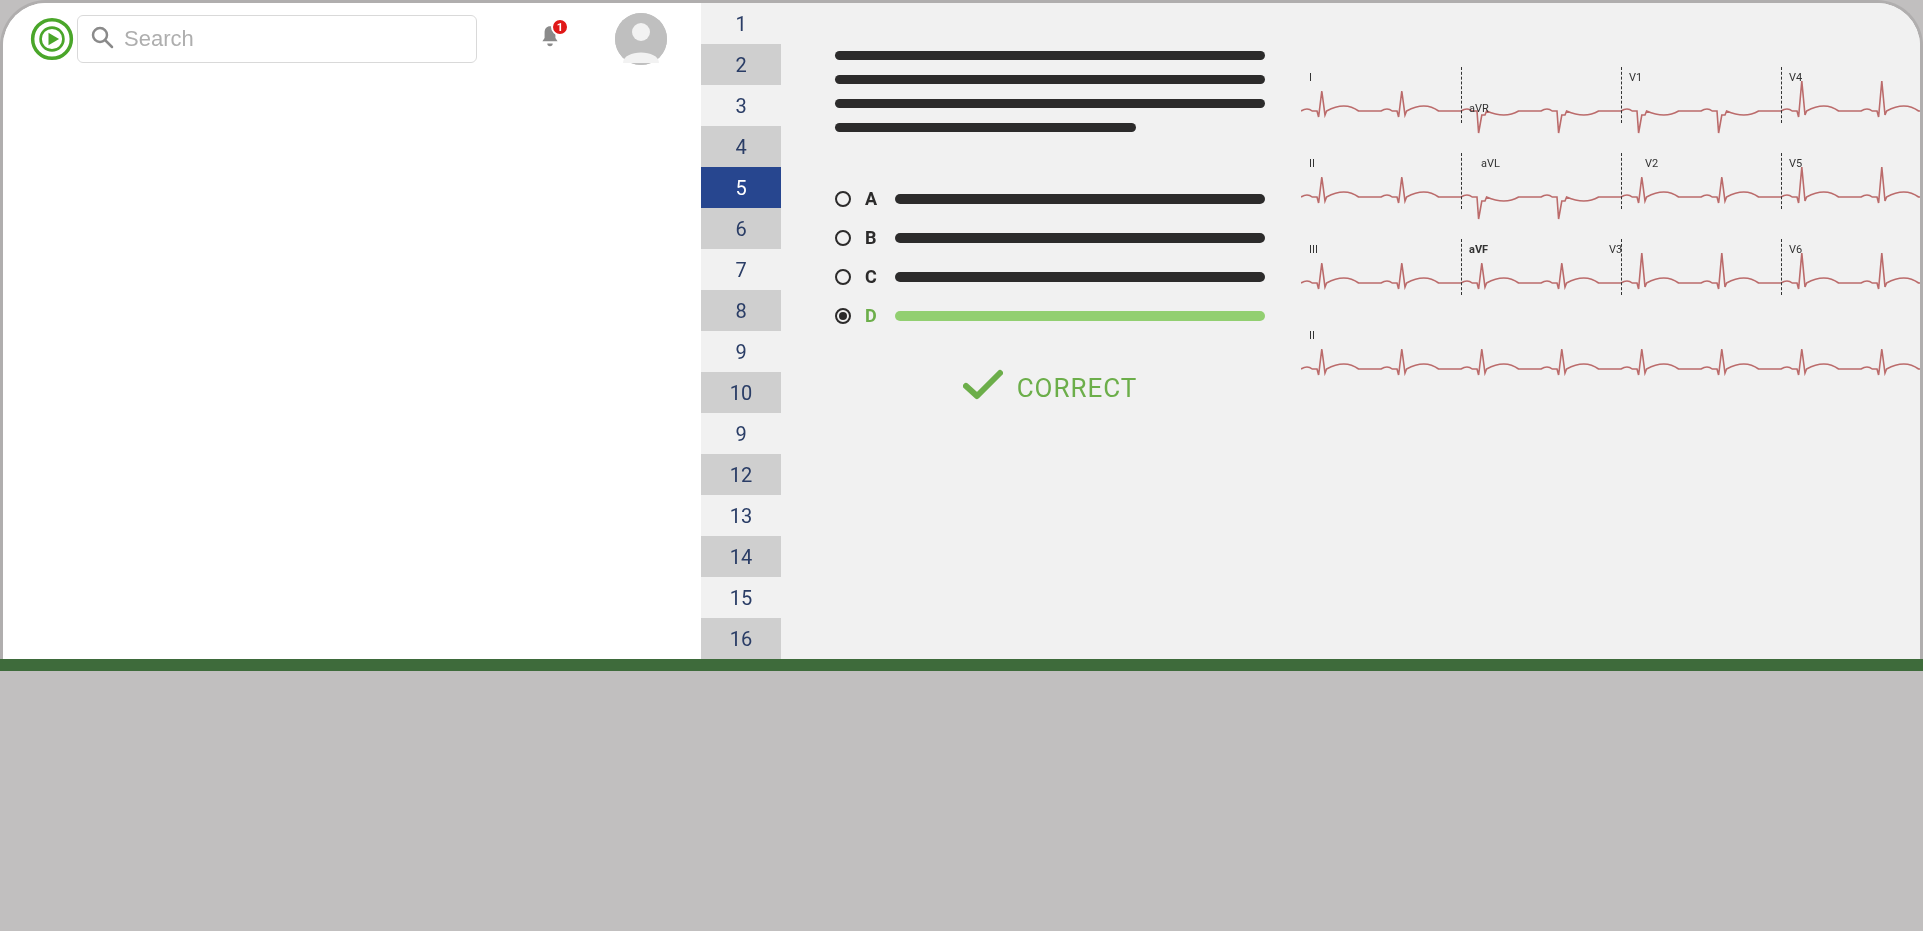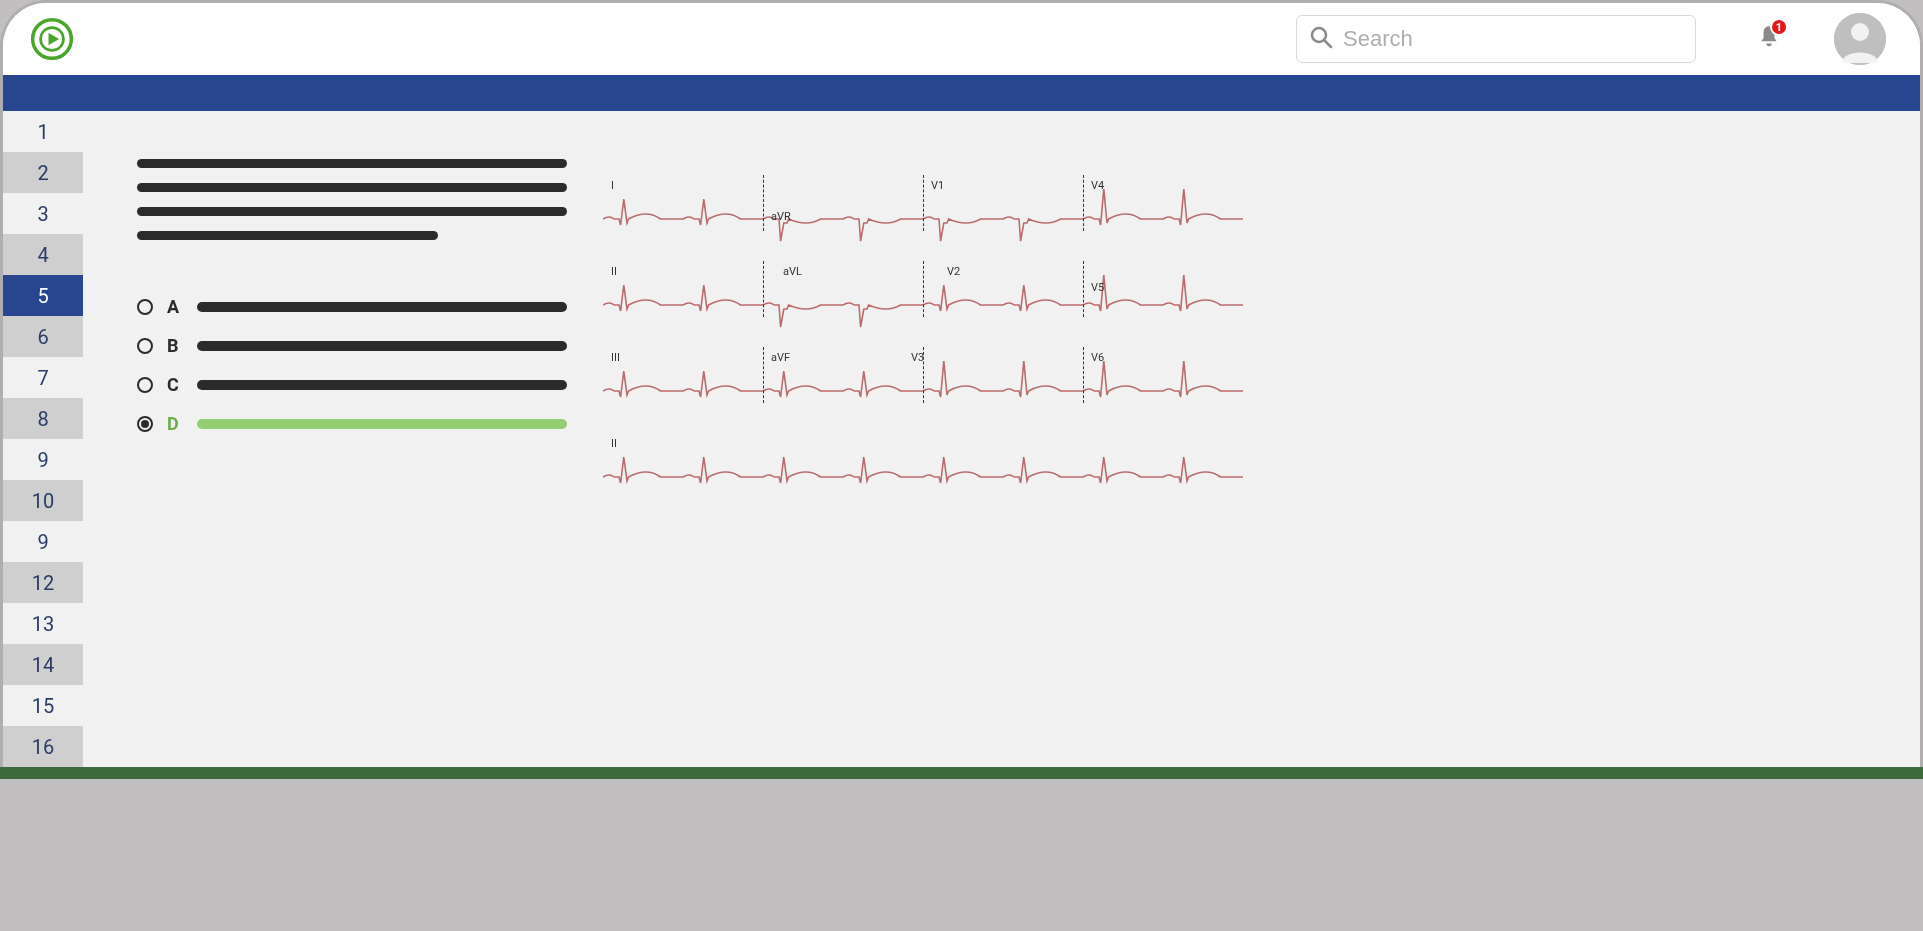--- a/index.html
+++ b/index.html
@@ -14,7 +14,6 @@
     overflow: hidden;
     width: 100%;
     display: flex;
-    flex-direction: column;
   }
 
   .topbar {

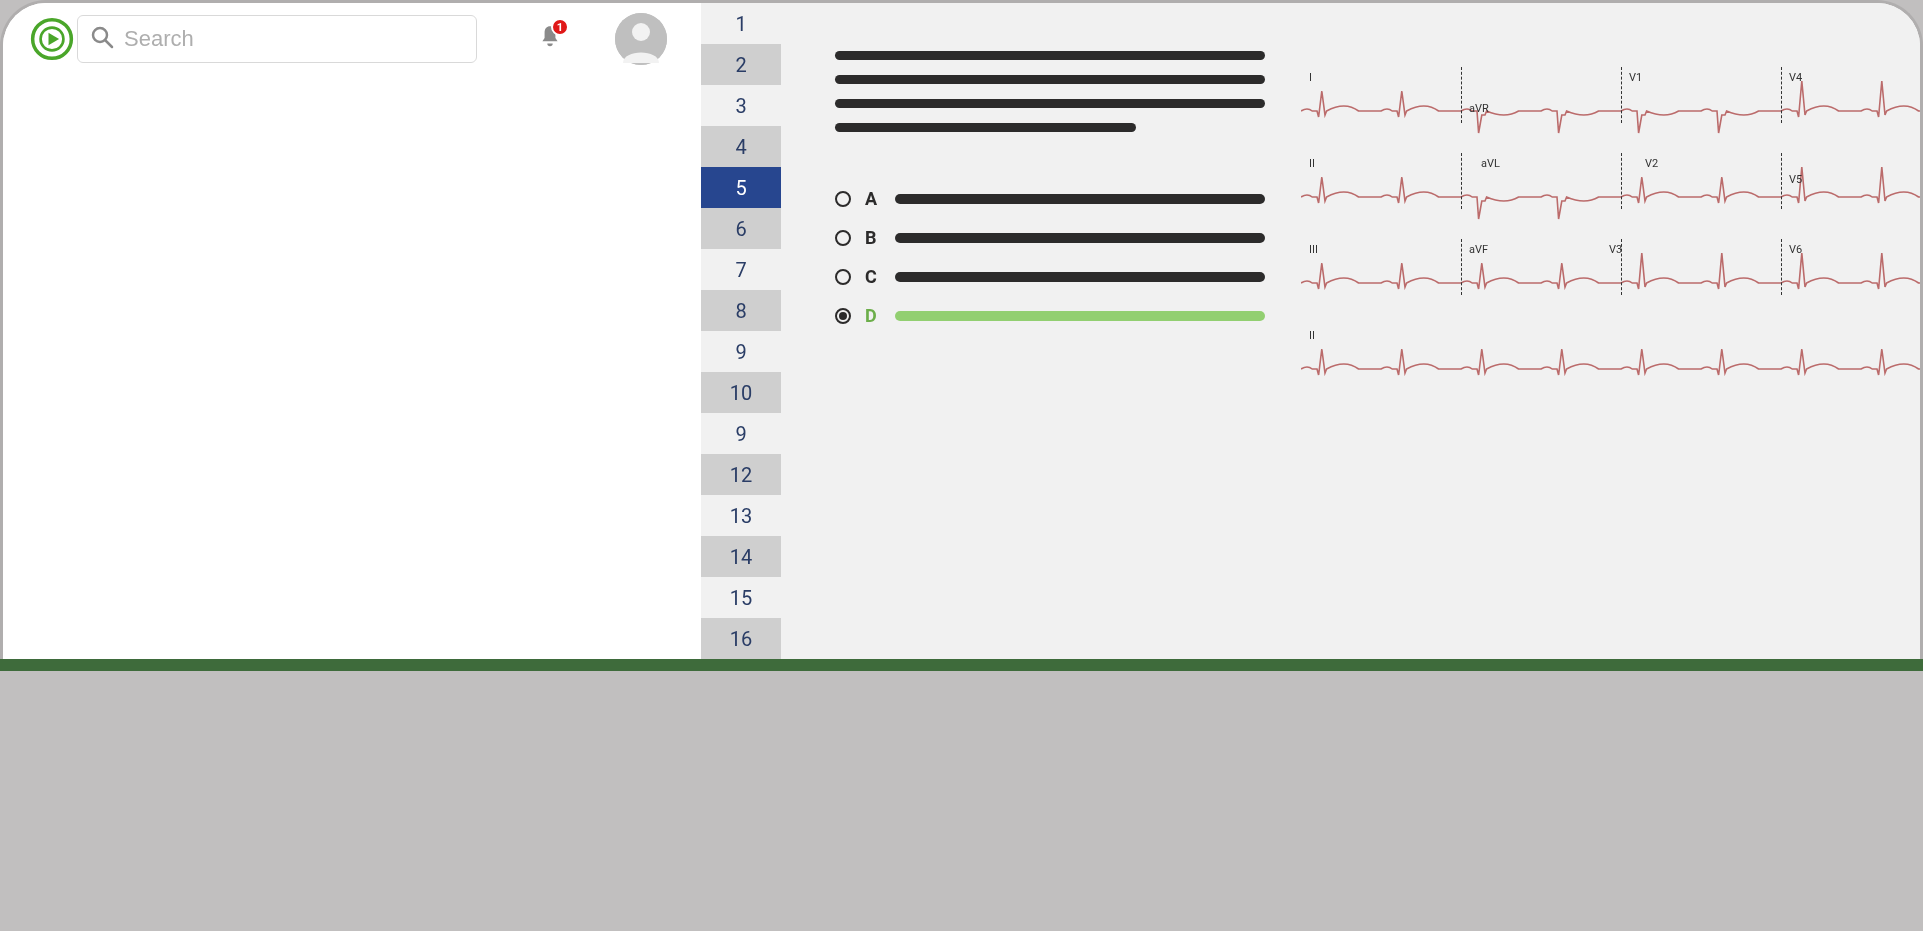--- a/index.html
+++ b/index.html
@@ -258,7 +258,7 @@
             <div class="lead-divider" style="left: 160px;"></div>
             <div class="lead-label" style="left: 344px;">V2</div>
             <div class="lead-divider" style="left: 320px;"></div>
-            <div class="lead-label" style="left: 488px; margin-top: 16px;">V5</div>
+            <div class="lead-label" style="left: 488px;">V5</div>
             <div class="lead-divider" style="left: 480px;"></div>
             <svg viewBox="0 0 640 84">
               <g transform="translate(0 0)">

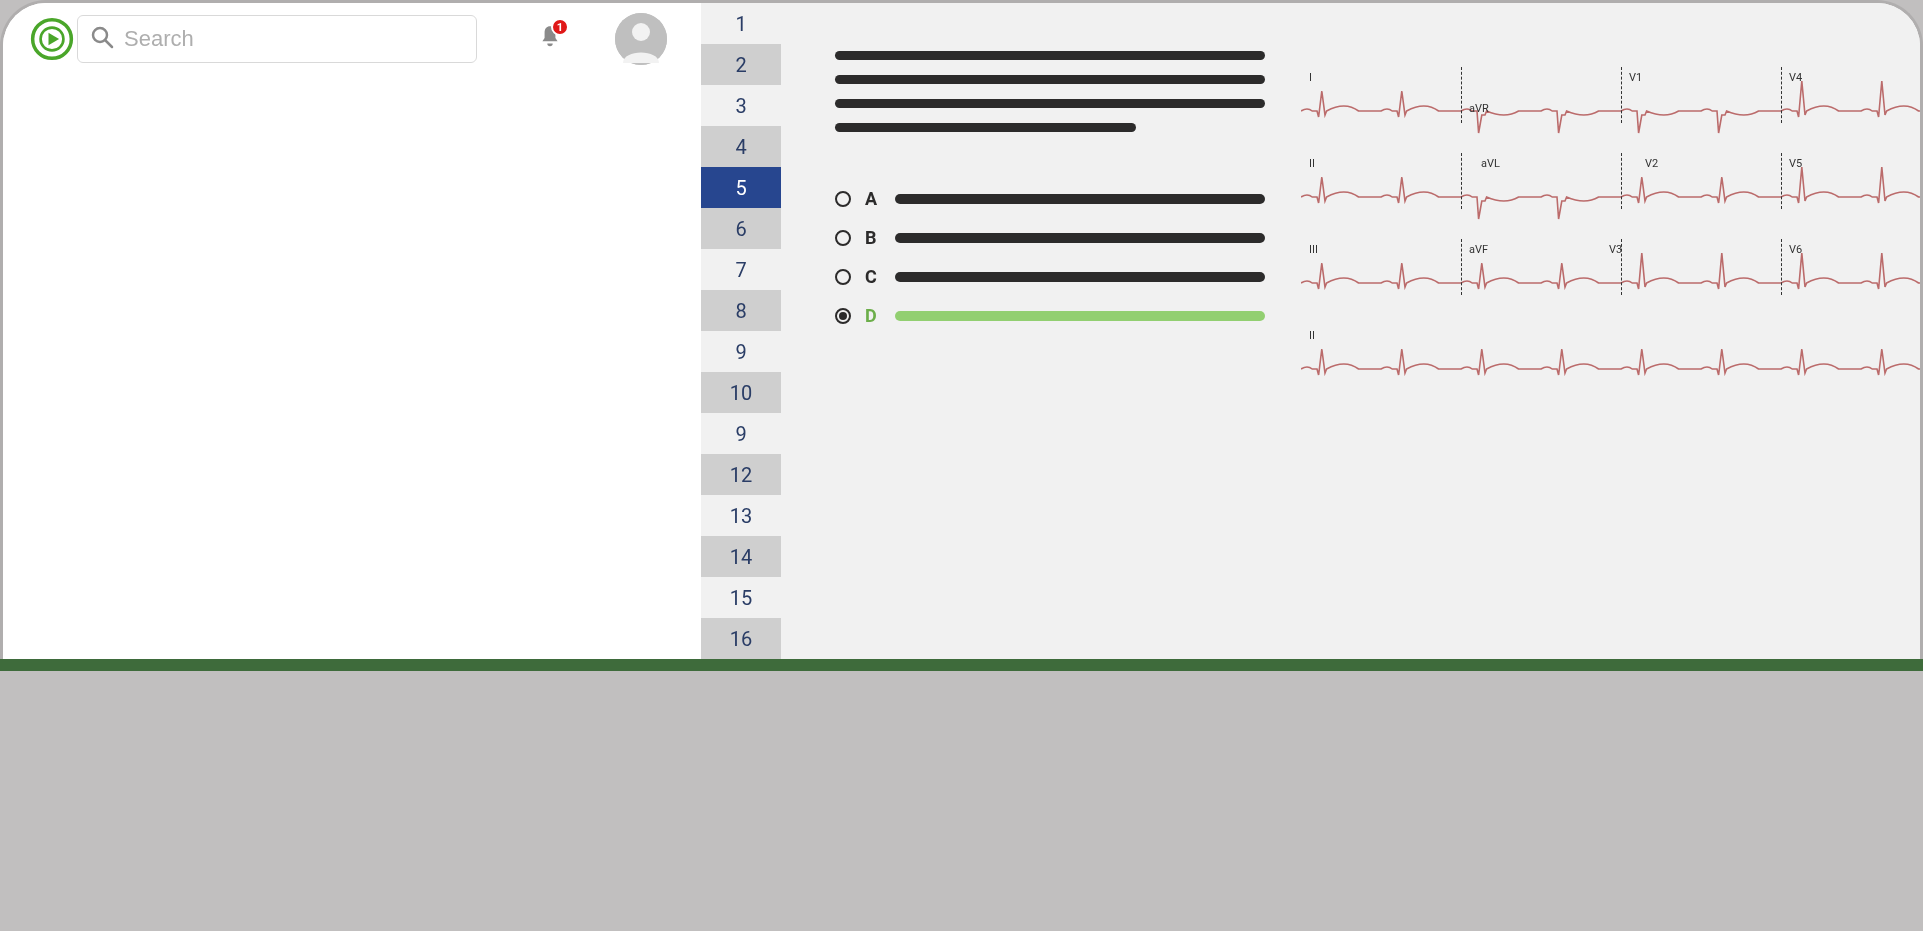--- a/index.html
+++ b/index.html
@@ -277,7 +277,7 @@
           </div>
           <div class="ecg-row">
             <div class="lead-label" style="left: 8px;">III</div>
-            <div class="lead-label" style="left: 168px;">aVF</div>
+            <div class="lead-label" style="left: 168px; font-weight: bold;">aVF</div>
             <div class="lead-divider" style="left: 160px;"></div>
             <div class="lead-label" style="left: 308px;">V3</div>
             <div class="lead-divider" style="left: 320px;"></div>

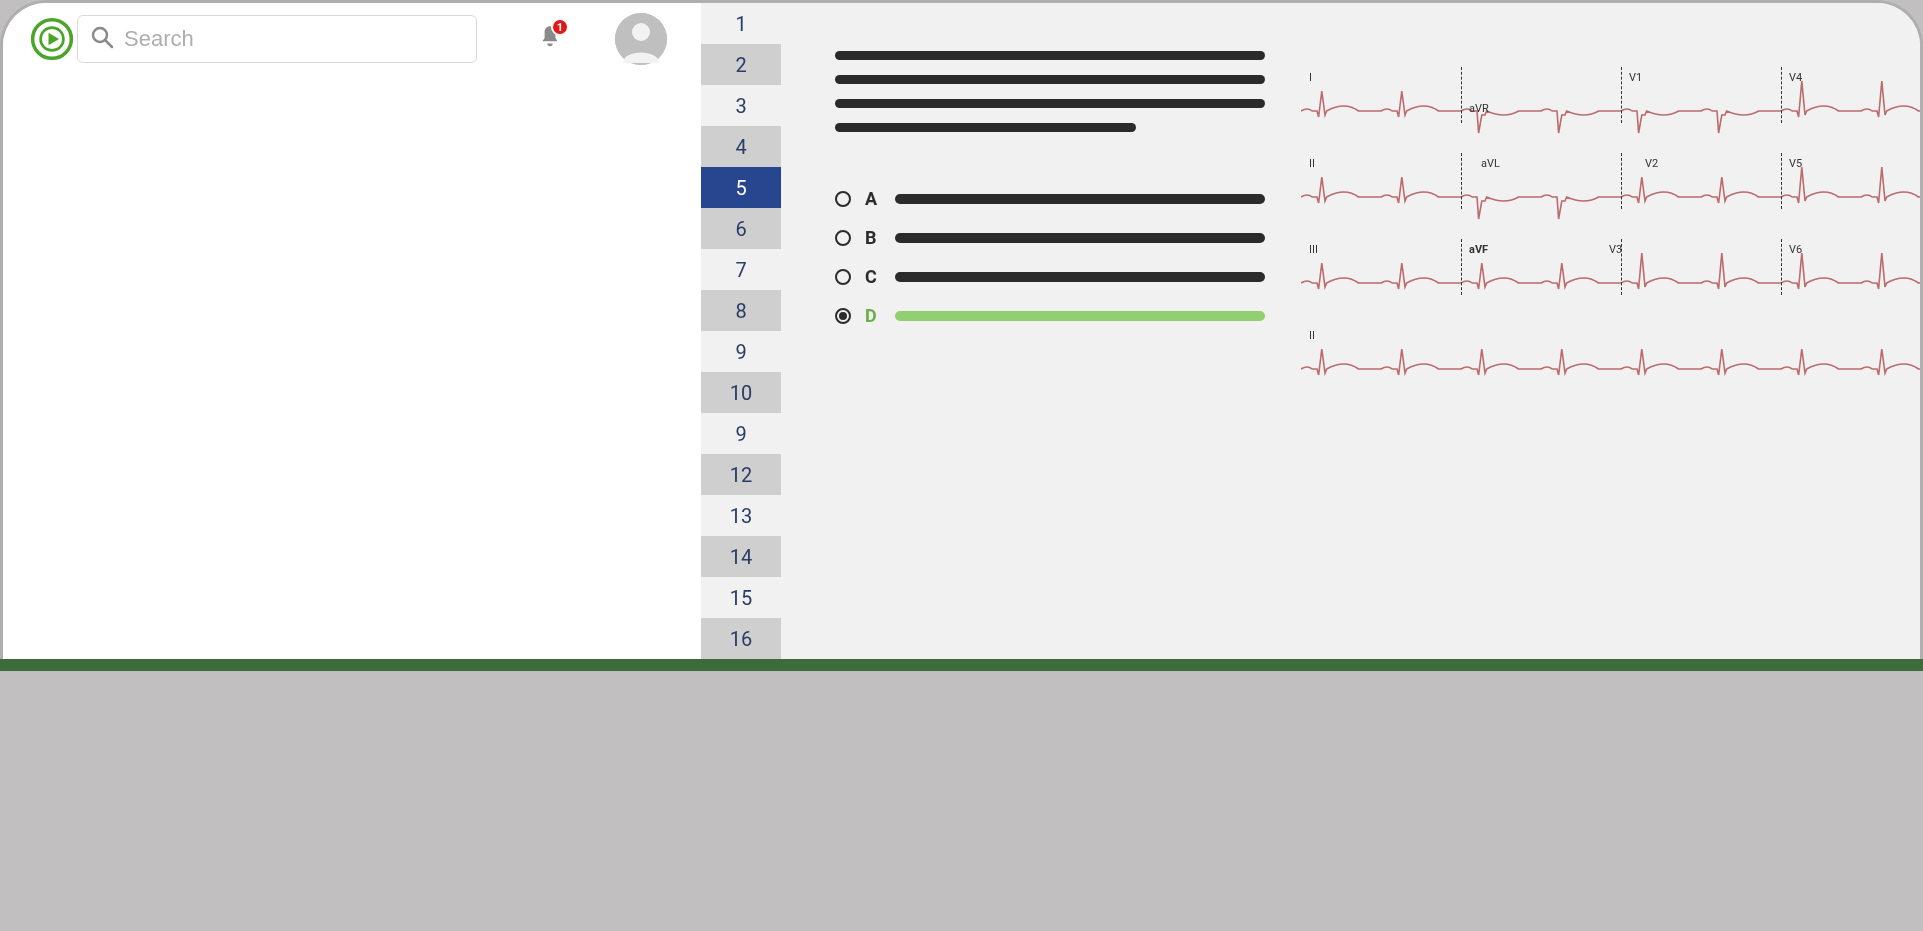--- a/index.html
+++ b/index.html
@@ -226,6 +226,14 @@
             </div>
           </div>
 
+        <div class="result">
+          <span>
+            <svg width="40" height="34" viewBox="0 0 40 34">
+                <path d="M3 18 L14 28 L37 5" fill="none" stroke="#6cae4a" stroke-width="6" stroke-linecap="round" stroke-linejoin="round"></path>
+              </svg>
+          </span>
+          <span>CORRECT</span>
+        </div>
       </div>
 
       <div class="ecg-col" id="ecg">

